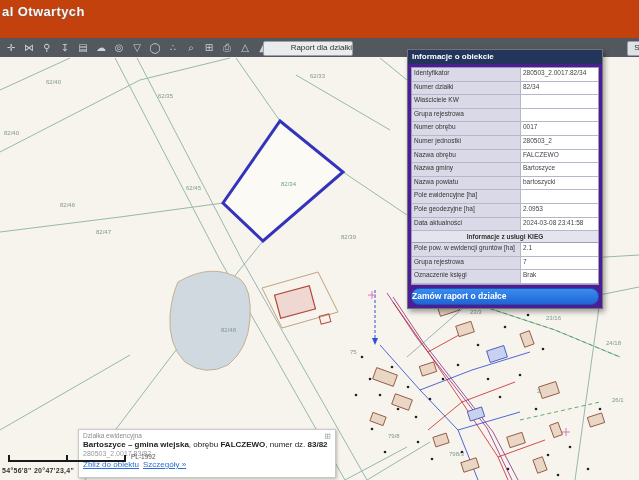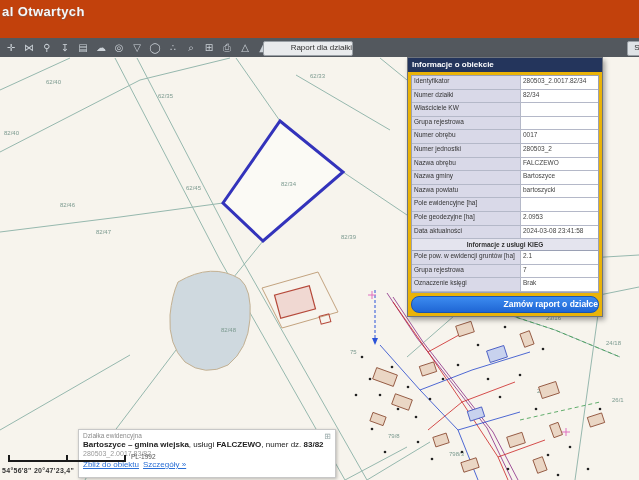--- a/index.html
+++ b/index.html
@@ -30,7 +30,7 @@
   .maplabel{font-family:"Liberation Sans",sans-serif;font-size:6px;fill:#7c9a90;}
 
   
-  .panel{position:absolute;left:407px;top:57px;width:194px;background:#eab308;
+  .panel{position:absolute;left:407px;top:49px;width:194px;background:#4c1d95;
        border:1px solid #6e737c;box-shadow:2px 3px 5px rgba(0,0,0,.35);}
   .panel-title{background:#24355c;color:#fff;font-size:8px;font-weight:bold;
        padding:2px 4px;height:10px;}

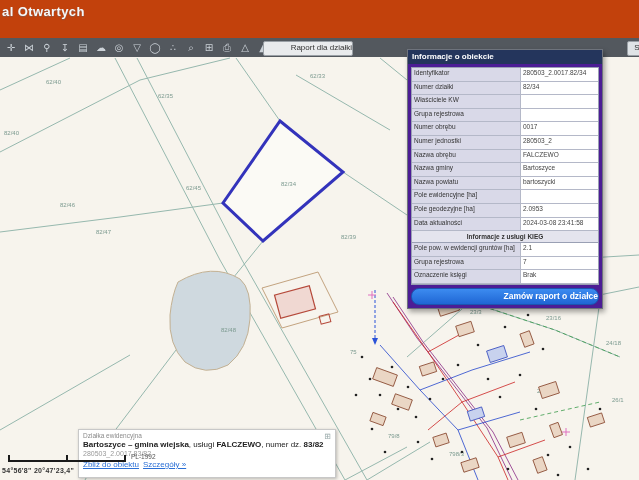--- a/index.html
+++ b/index.html
@@ -45,7 +45,7 @@
   .ptable2{margin:0 3px;border:1px solid #9aa0b4;}
   .order-btn{margin:3px;height:15px;background:linear-gradient(#3c8bf0,#1f66d4);
        border:1px solid #1a55b0;border-radius:8px;color:#fff;font-weight:bold;font-size:8.5px;
-       text-align:right;line-height:15px;cursor:pointer;}
+       text-align:left;line-height:15px;cursor:pointer;}
 
   
   .card{position:absolute;left:78px;top:429px;width:258px;height:49px;background:#fff;

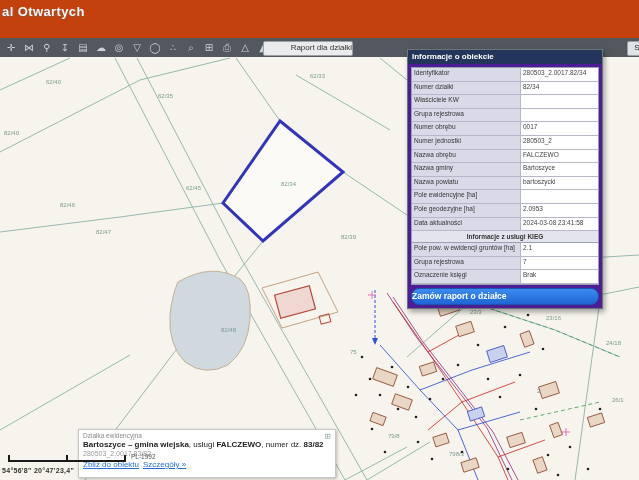--- a/index.html
+++ b/index.html
@@ -301,7 +301,7 @@
 <div class="card">
   <div class="type">Działka ewidencyjna</div>
   <div class="grid-ic">⊞</div>
-  <div class="main"><b>Bartoszyce – gmina wiejska</b><span>, usługi </span><b>FALCZEWO</b><span>, numer dz. </span><b>83/82</b></div>
+  <div class="main"><b>Bartoszyce – gmina wiejska</b><span>, obrębu </span><b>FALCZEWO</b><span>, numer dz. </span><b>83/82</b></div>
   <div class="ident">280503_2.0017.83/82</div>
   <div class="links"><span>Zbliż do obiektu</span><span>Szczegóły »</span></div>
 </div>

